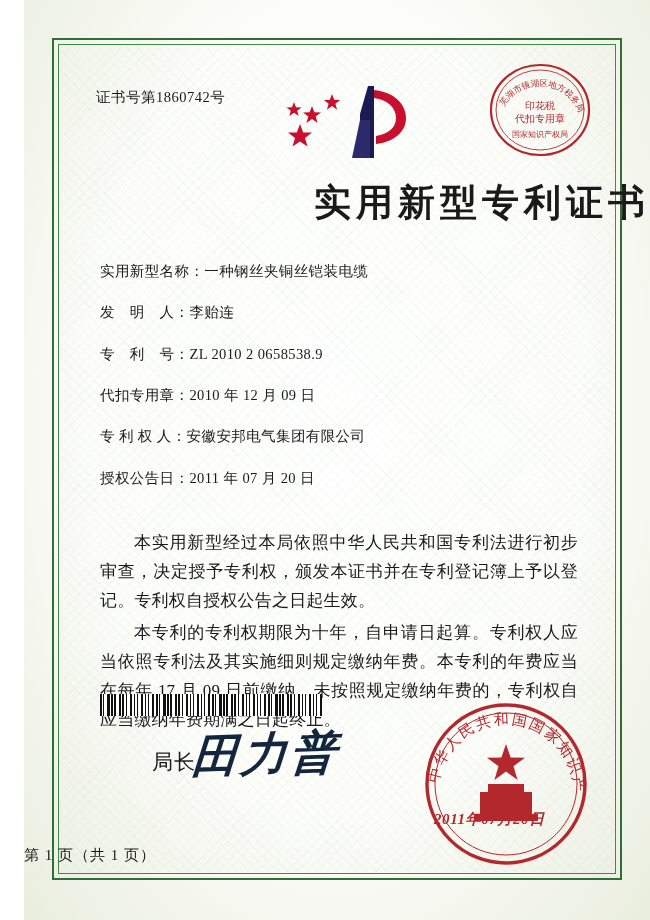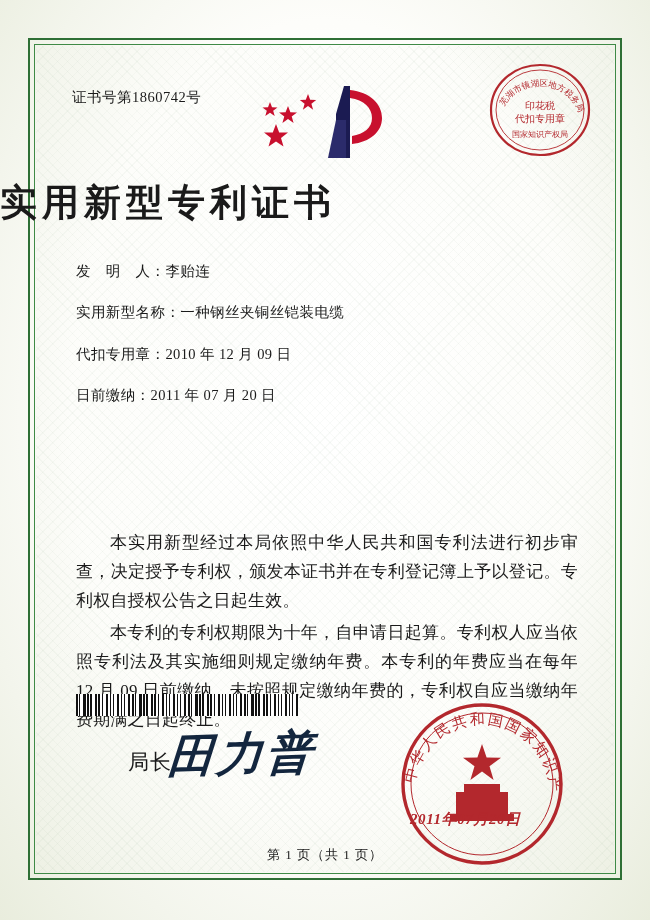--- a/index.html
+++ b/index.html
@@ -22,6 +22,7 @@
     inset: 0;
     background:
       radial-gradient(ellipse at 50% 45%, #ffffff 0%, #fdfdfa 55%, #f3f5ec 78%, #e9eddd 100%);
+    margin-left: 24px;
   }
   .frame-outer {
     position: absolute;

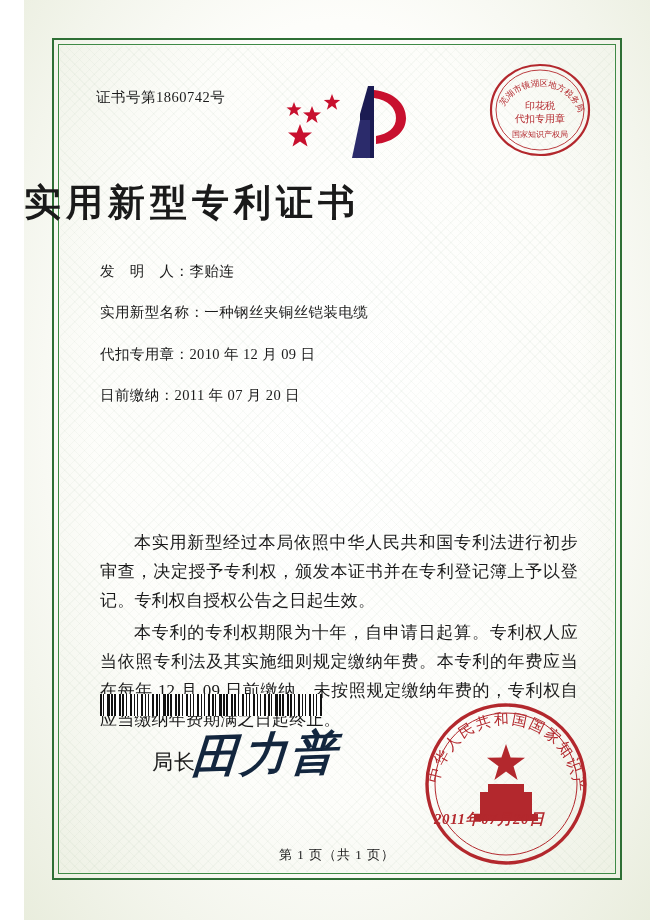--- a/index.html
+++ b/index.html
@@ -82,7 +82,7 @@
     left: 0;
     right: 0;
     top: 178px;
-    text-align: left;
+    text-align: right;
     font-size: 37px;
     font-weight: bold;
     letter-spacing: 5px;

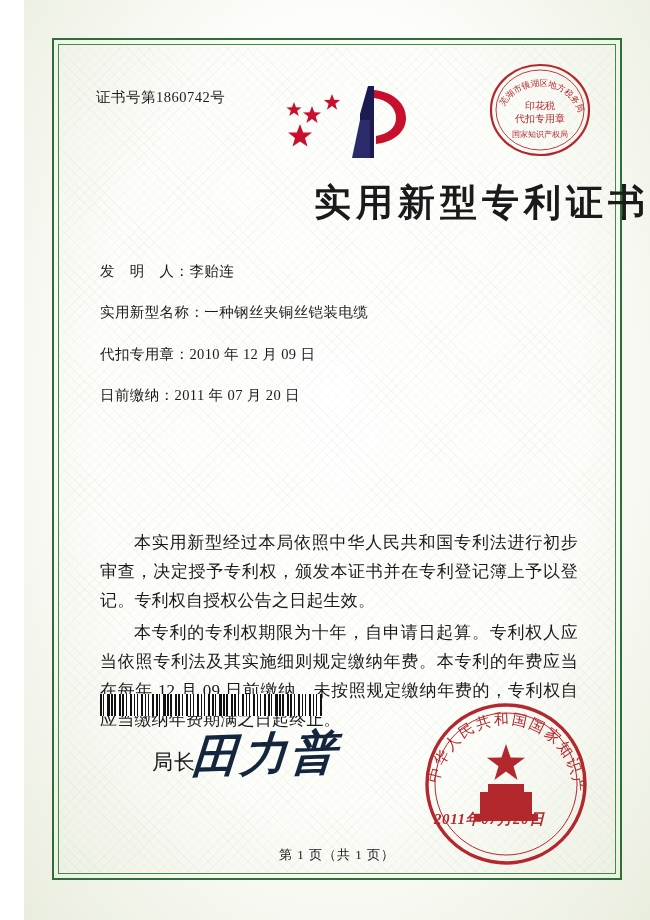--- a/index.html
+++ b/index.html
@@ -237,10 +237,10 @@
 
   <div class="fields">
     <div class="field-row">
+      <span class="field-label">实用新型名称：</span><span class="field-value">一种钢丝夹铜丝铠装电缆</span>
+    </div>
+    <div class="field-row">
       <span class="field-label">发　明　人：</span><span class="field-value">李贻连</span>
-    </div>
-    <div class="field-row">
-      <span class="field-label">实用新型名称：</span><span class="field-value">一种钢丝夹铜丝铠装电缆</span>
     </div>
     <div class="field-row">
       <span class="field-label">代扣专用章：</span><span class="field-value">2010 年 12 月 09 日</span>

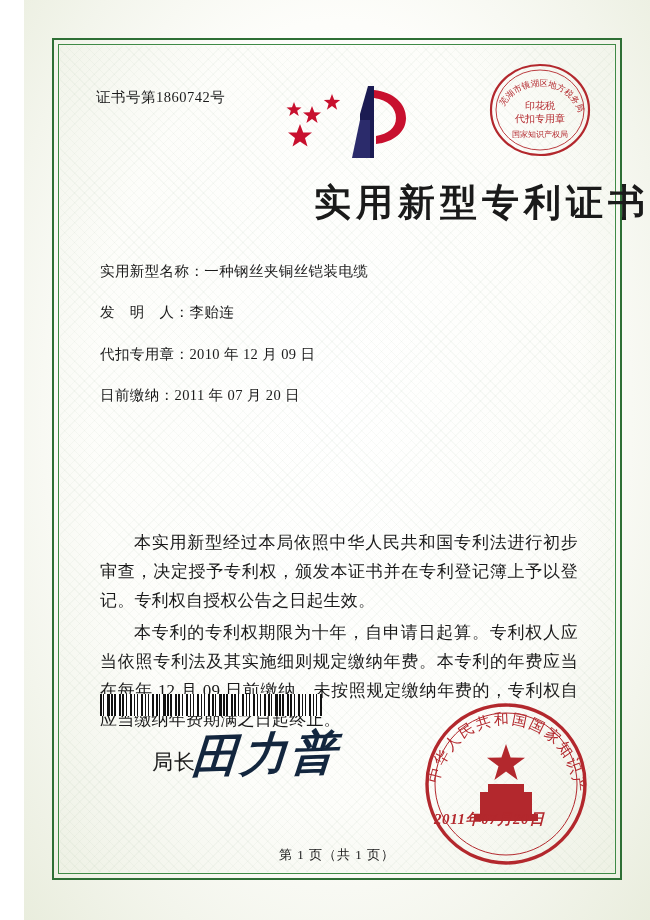--- a/index.html
+++ b/index.html
@@ -241,6 +241,9 @@
     </div>
     <div class="field-row">
       <span class="field-label">发　明　人：</span><span class="field-value">李贻连</span>
+    </div>
+    <div class="field-row">
+      <span class="field-label">专　利　号：</span><span class="field-value">ZL 2010 2 0658538.9</span>
     </div>
     <div class="field-row">
       <span class="field-label">代扣专用章：</span><span class="field-value">2010 年 12 月 09 日</span>

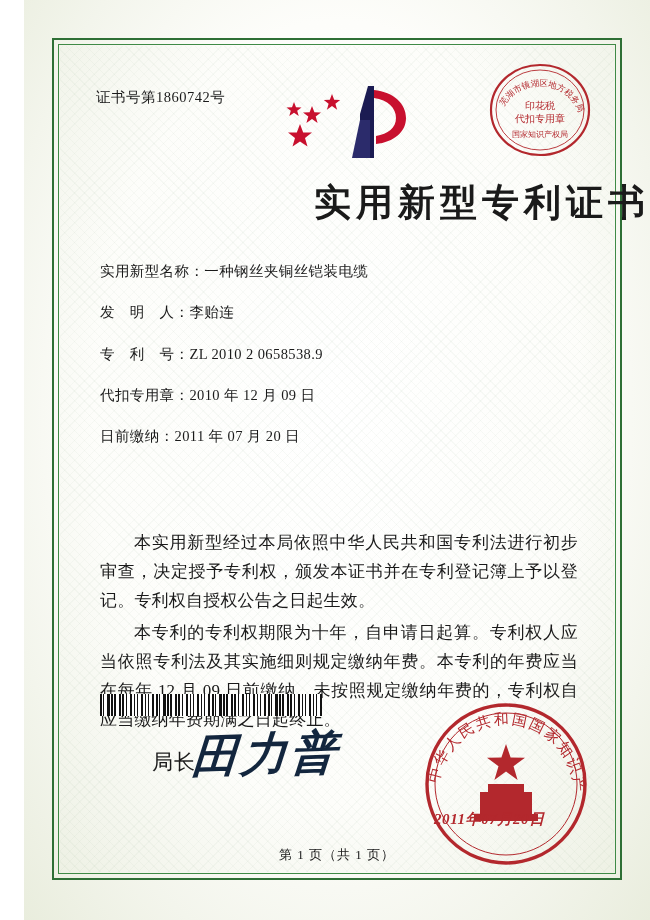--- a/index.html
+++ b/index.html
@@ -247,6 +247,9 @@
     </div>
     <div class="field-row">
       <span class="field-label">代扣专用章：</span><span class="field-value">2010 年 12 月 09 日</span>
+    </div>
+    <div class="field-row">
+      <span class="field-label">专 利 权 人：</span><span class="field-value">安徽安邦电气集团有限公司</span>
     </div>
     <div class="field-row">
       <span class="field-label">日前缴纳：</span><span class="field-value">2011 年 07 月 20 日</span>

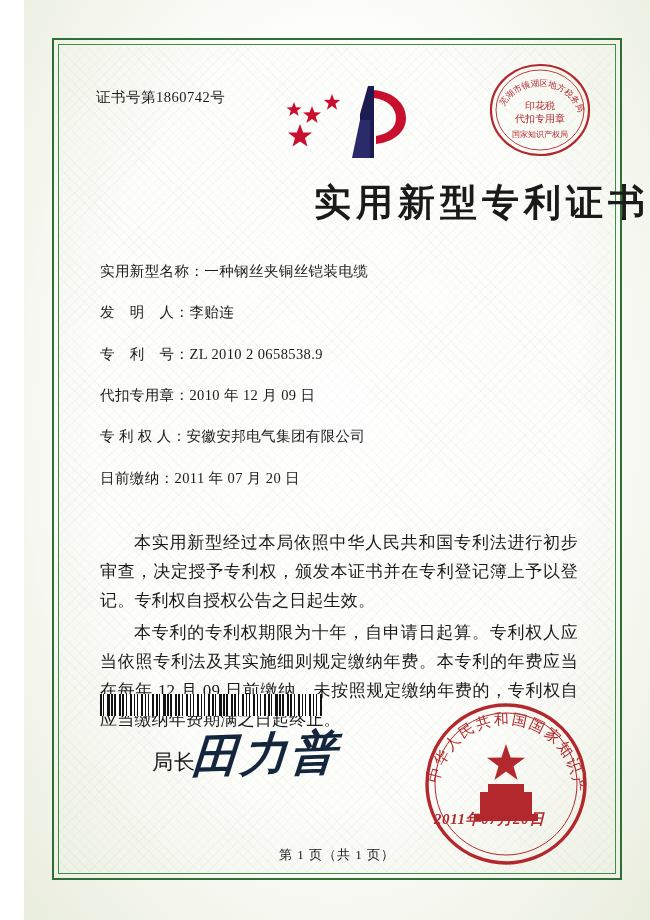--- a/index.html
+++ b/index.html
@@ -252,7 +252,7 @@
       <span class="field-label">专 利 权 人：</span><span class="field-value">安徽安邦电气集团有限公司</span>
     </div>
     <div class="field-row">
-      <span class="field-label">日前缴纳：</span><span class="field-value">2011 年 07 月 20 日</span>
+      <span class="field-label">授权公告日：</span><span class="field-value">2011 年 07 月 20 日</span>
     </div>
   </div>
 

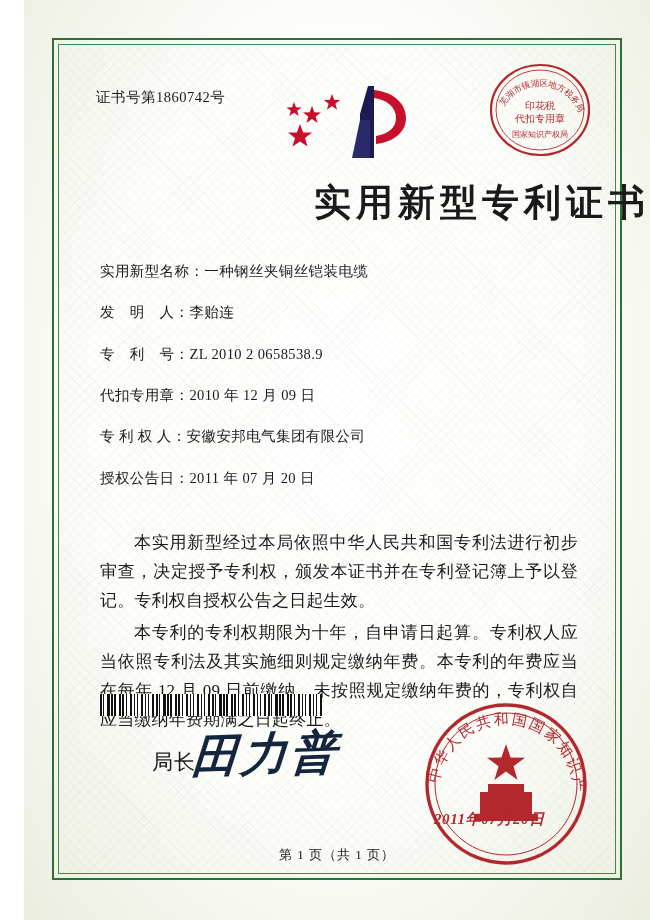--- a/index.html
+++ b/index.html
@@ -258,7 +258,7 @@
 
   <div class="body-text">
     <p>本实用新型经过本局依照中华人民共和国专利法进行初步审查，决定授予专利权，颁发本证书并在专利登记簿上予以登记。专利权自授权公告之日起生效。</p>
-    <p>本专利的专利权期限为十年，自申请日起算。专利权人应当依照专利法及其实施细则规定缴纳年费。本专利的年费应当在每年 12 月 09 日前缴纳。未按照规定缴纳年费的，专利权自应当缴纳年费期满之日起终止。</p>
+    <p>本专利的专利权期限为十年，自申请日起算。专利权人应当依照专利法及其实施细则规定缴纳年费。本专利的年费应当在每年 17 月 09 日前缴纳。未按照规定缴纳年费的，专利权自应当缴纳年费期满之日起终止。</p>
   </div>
 
   <div class="barcode"></div>

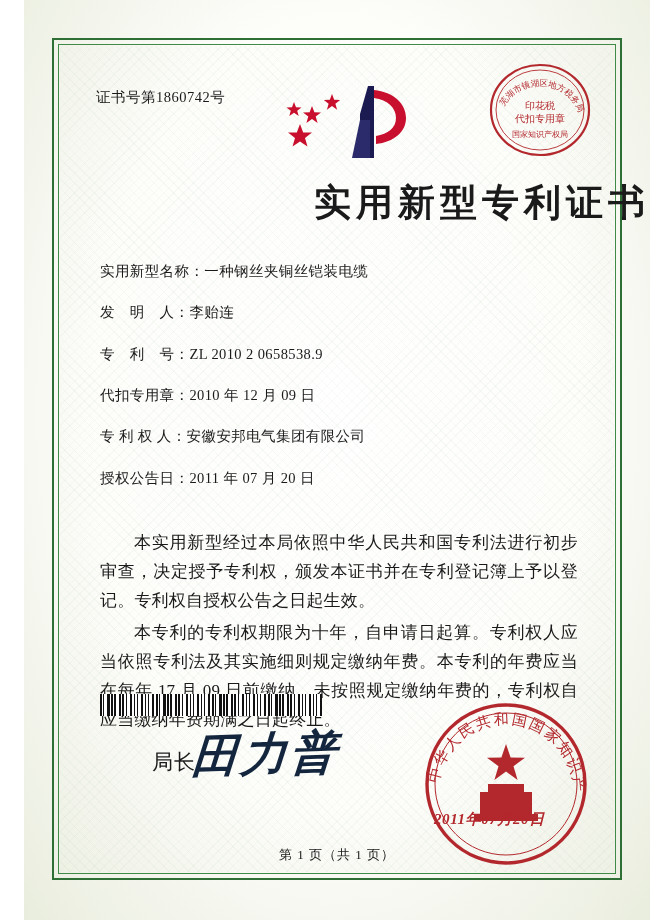--- a/index.html
+++ b/index.html
@@ -187,8 +187,7 @@
     position: absolute;
     left: 0; right: 0;
     top: 846px;
-    text-align: center;
-    font-size: 13px;
+    font-size: 15px;
     letter-spacing: 1px;
   }
 </style>

